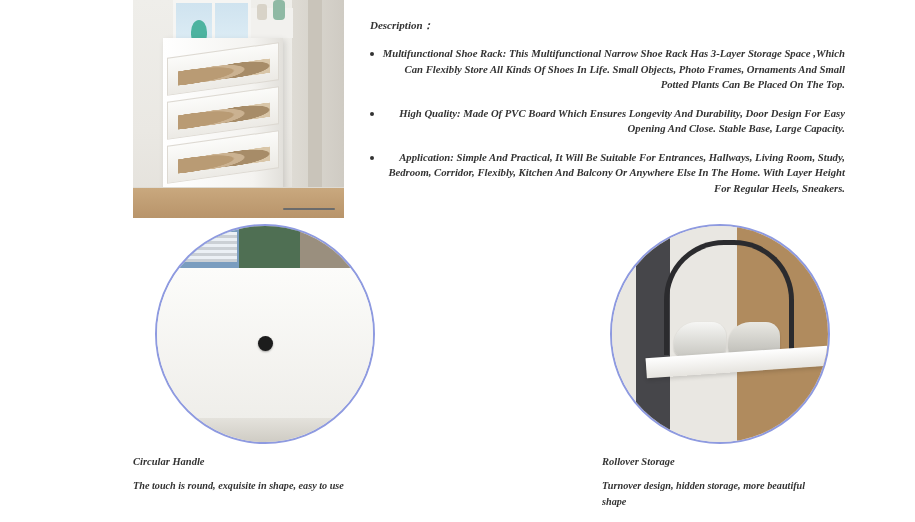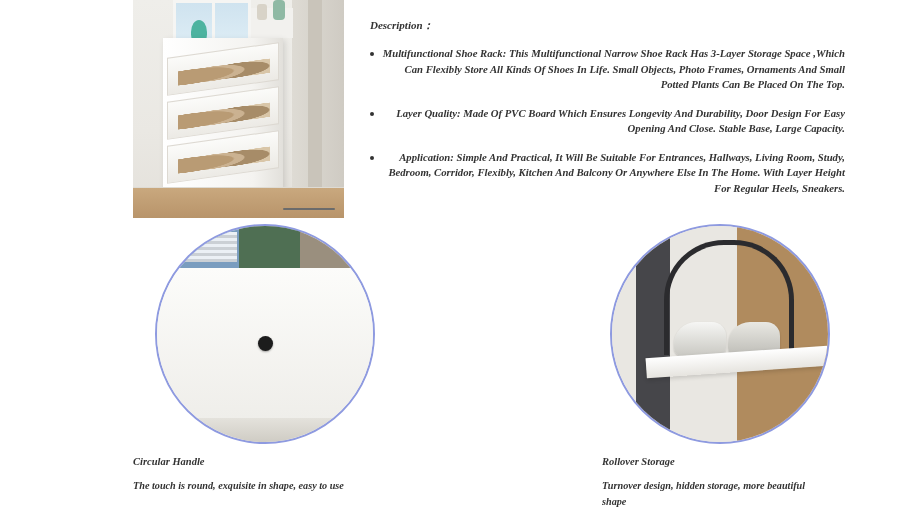--- a/index.html
+++ b/index.html
@@ -394,7 +394,7 @@
       <div class="desc-title">Description：</div>
       <ul class="desc-list">
         <li>Multifunctional Shoe Rack: This Multifunctional Narrow Shoe Rack Has 3-Layer Storage Space ,Which Can Flexibly Store All Kinds Of Shoes In Life. Small Objects, Photo Frames, Ornaments And Small Potted Plants Can Be Placed On The Top.</li>
-        <li>Layer Quality: Made Of PVC Board Which Ensures Longevity And Durability, Door Design For Easy Opening And Close. Stable Base, Large Capacity.</li>
+        <li>High Quality: Made Of PVC Board Which Ensures Longevity And Durability, Door Design For Easy Opening And Close. Stable Base, Large Capacity.</li>
         <li>Application: Simple And Practical, It Will Be Suitable For Entrances, Hallways, Living Room, Study, Bedroom, Corridor, Flexibly, Kitchen And Balcony Or Anywhere Else In The Home. With Layer Height For Regular Heels, Sneakers.</li>
       </ul>
     </div>

